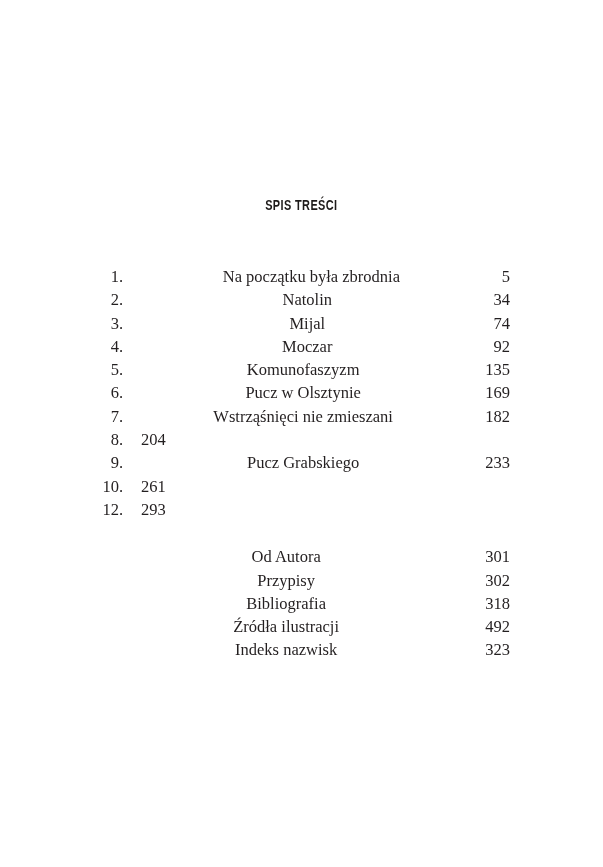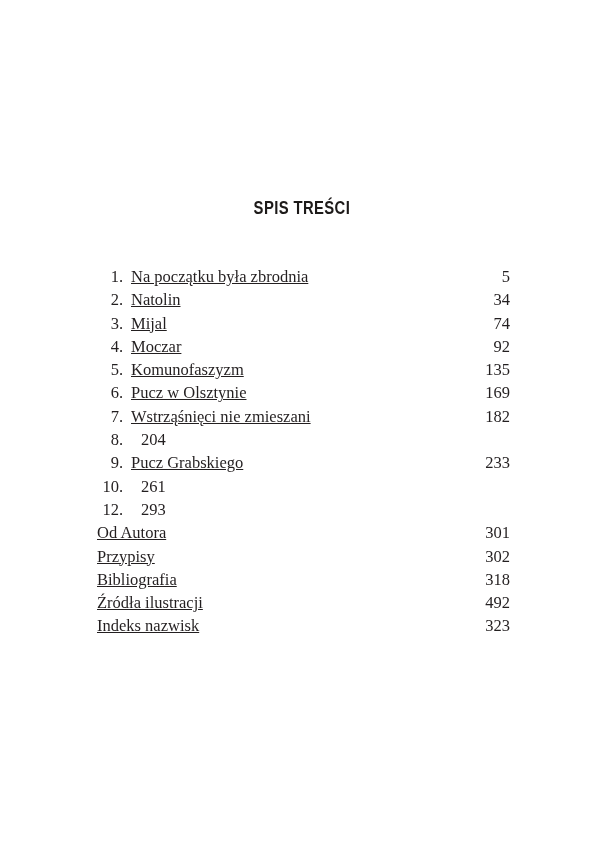--- a/index.html
+++ b/index.html
@@ -24,7 +24,7 @@
     text-align: center;
     font-family: "Liberation Sans", sans-serif;
     font-weight: 700;
-    font-size: 19px;
+    font-size: 14px;
     line-height: 1;
     letter-spacing: 0.5px;
     color: #1d1a19;

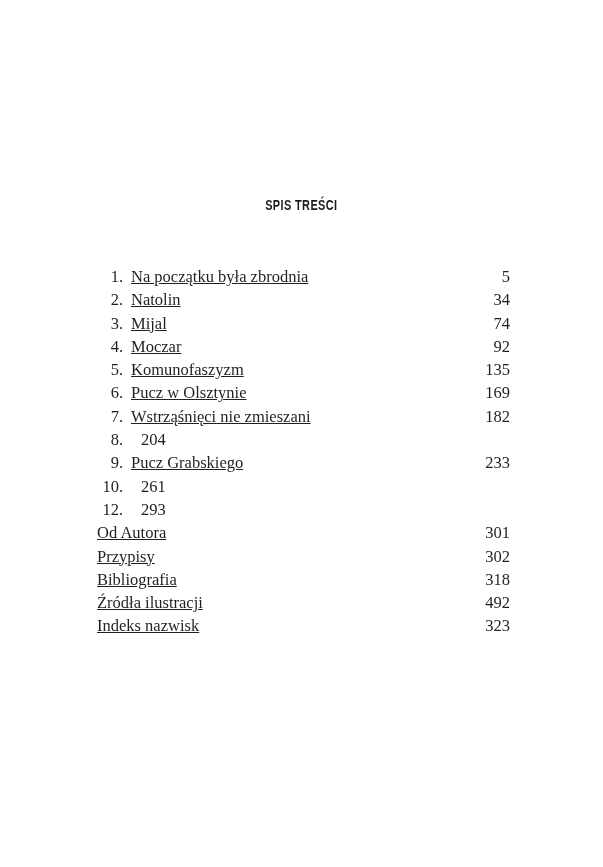--- a/index.html
+++ b/index.html
@@ -58,8 +58,7 @@
   .toc-title {
     flex: 1 1 auto;
     overflow: hidden;
-    text-align: left;
-    text-decoration: underline;
+    text-align: center;
   }
   .toc-page {
     flex: none;

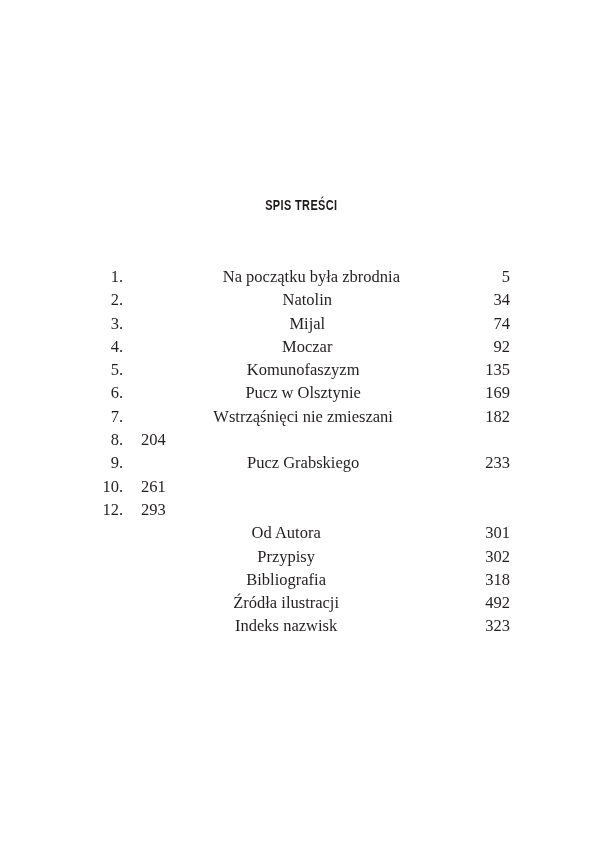--- a/index.html
+++ b/index.html
@@ -66,6 +66,7 @@
     padding-left: 10px;
   }
   .back-matter {
+    margin-top: 24px;
   }
 </style>
 </head>

